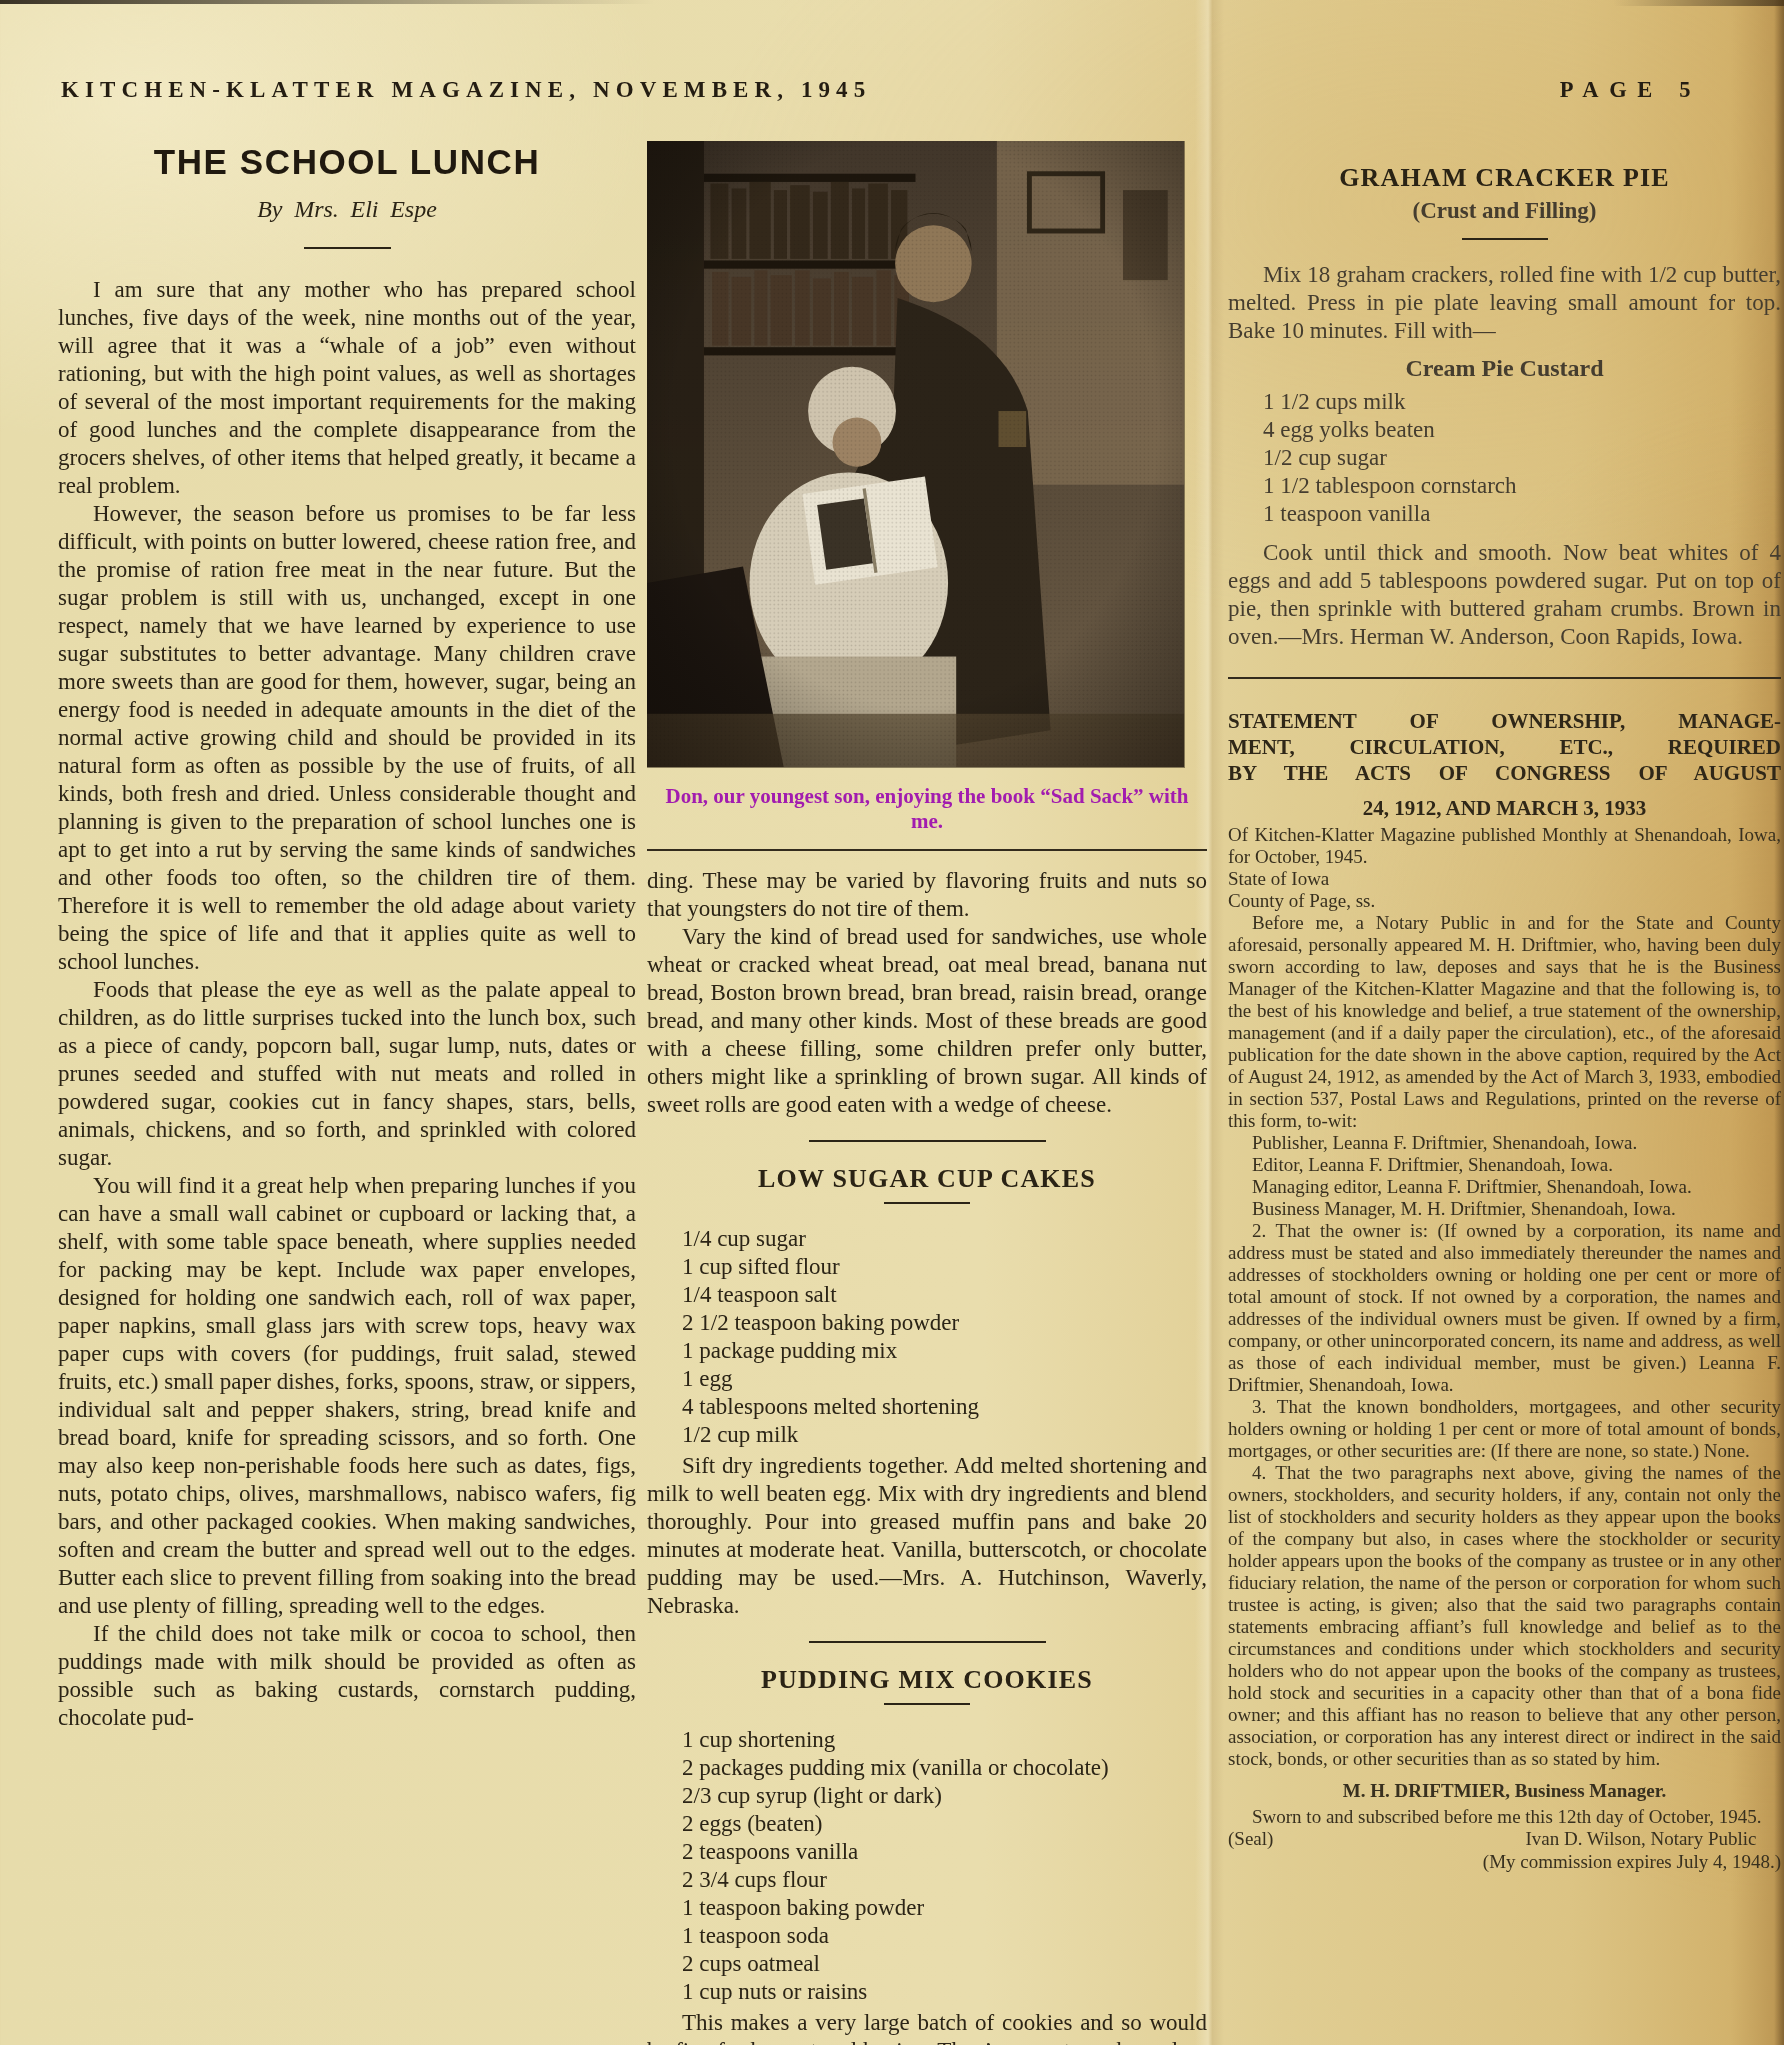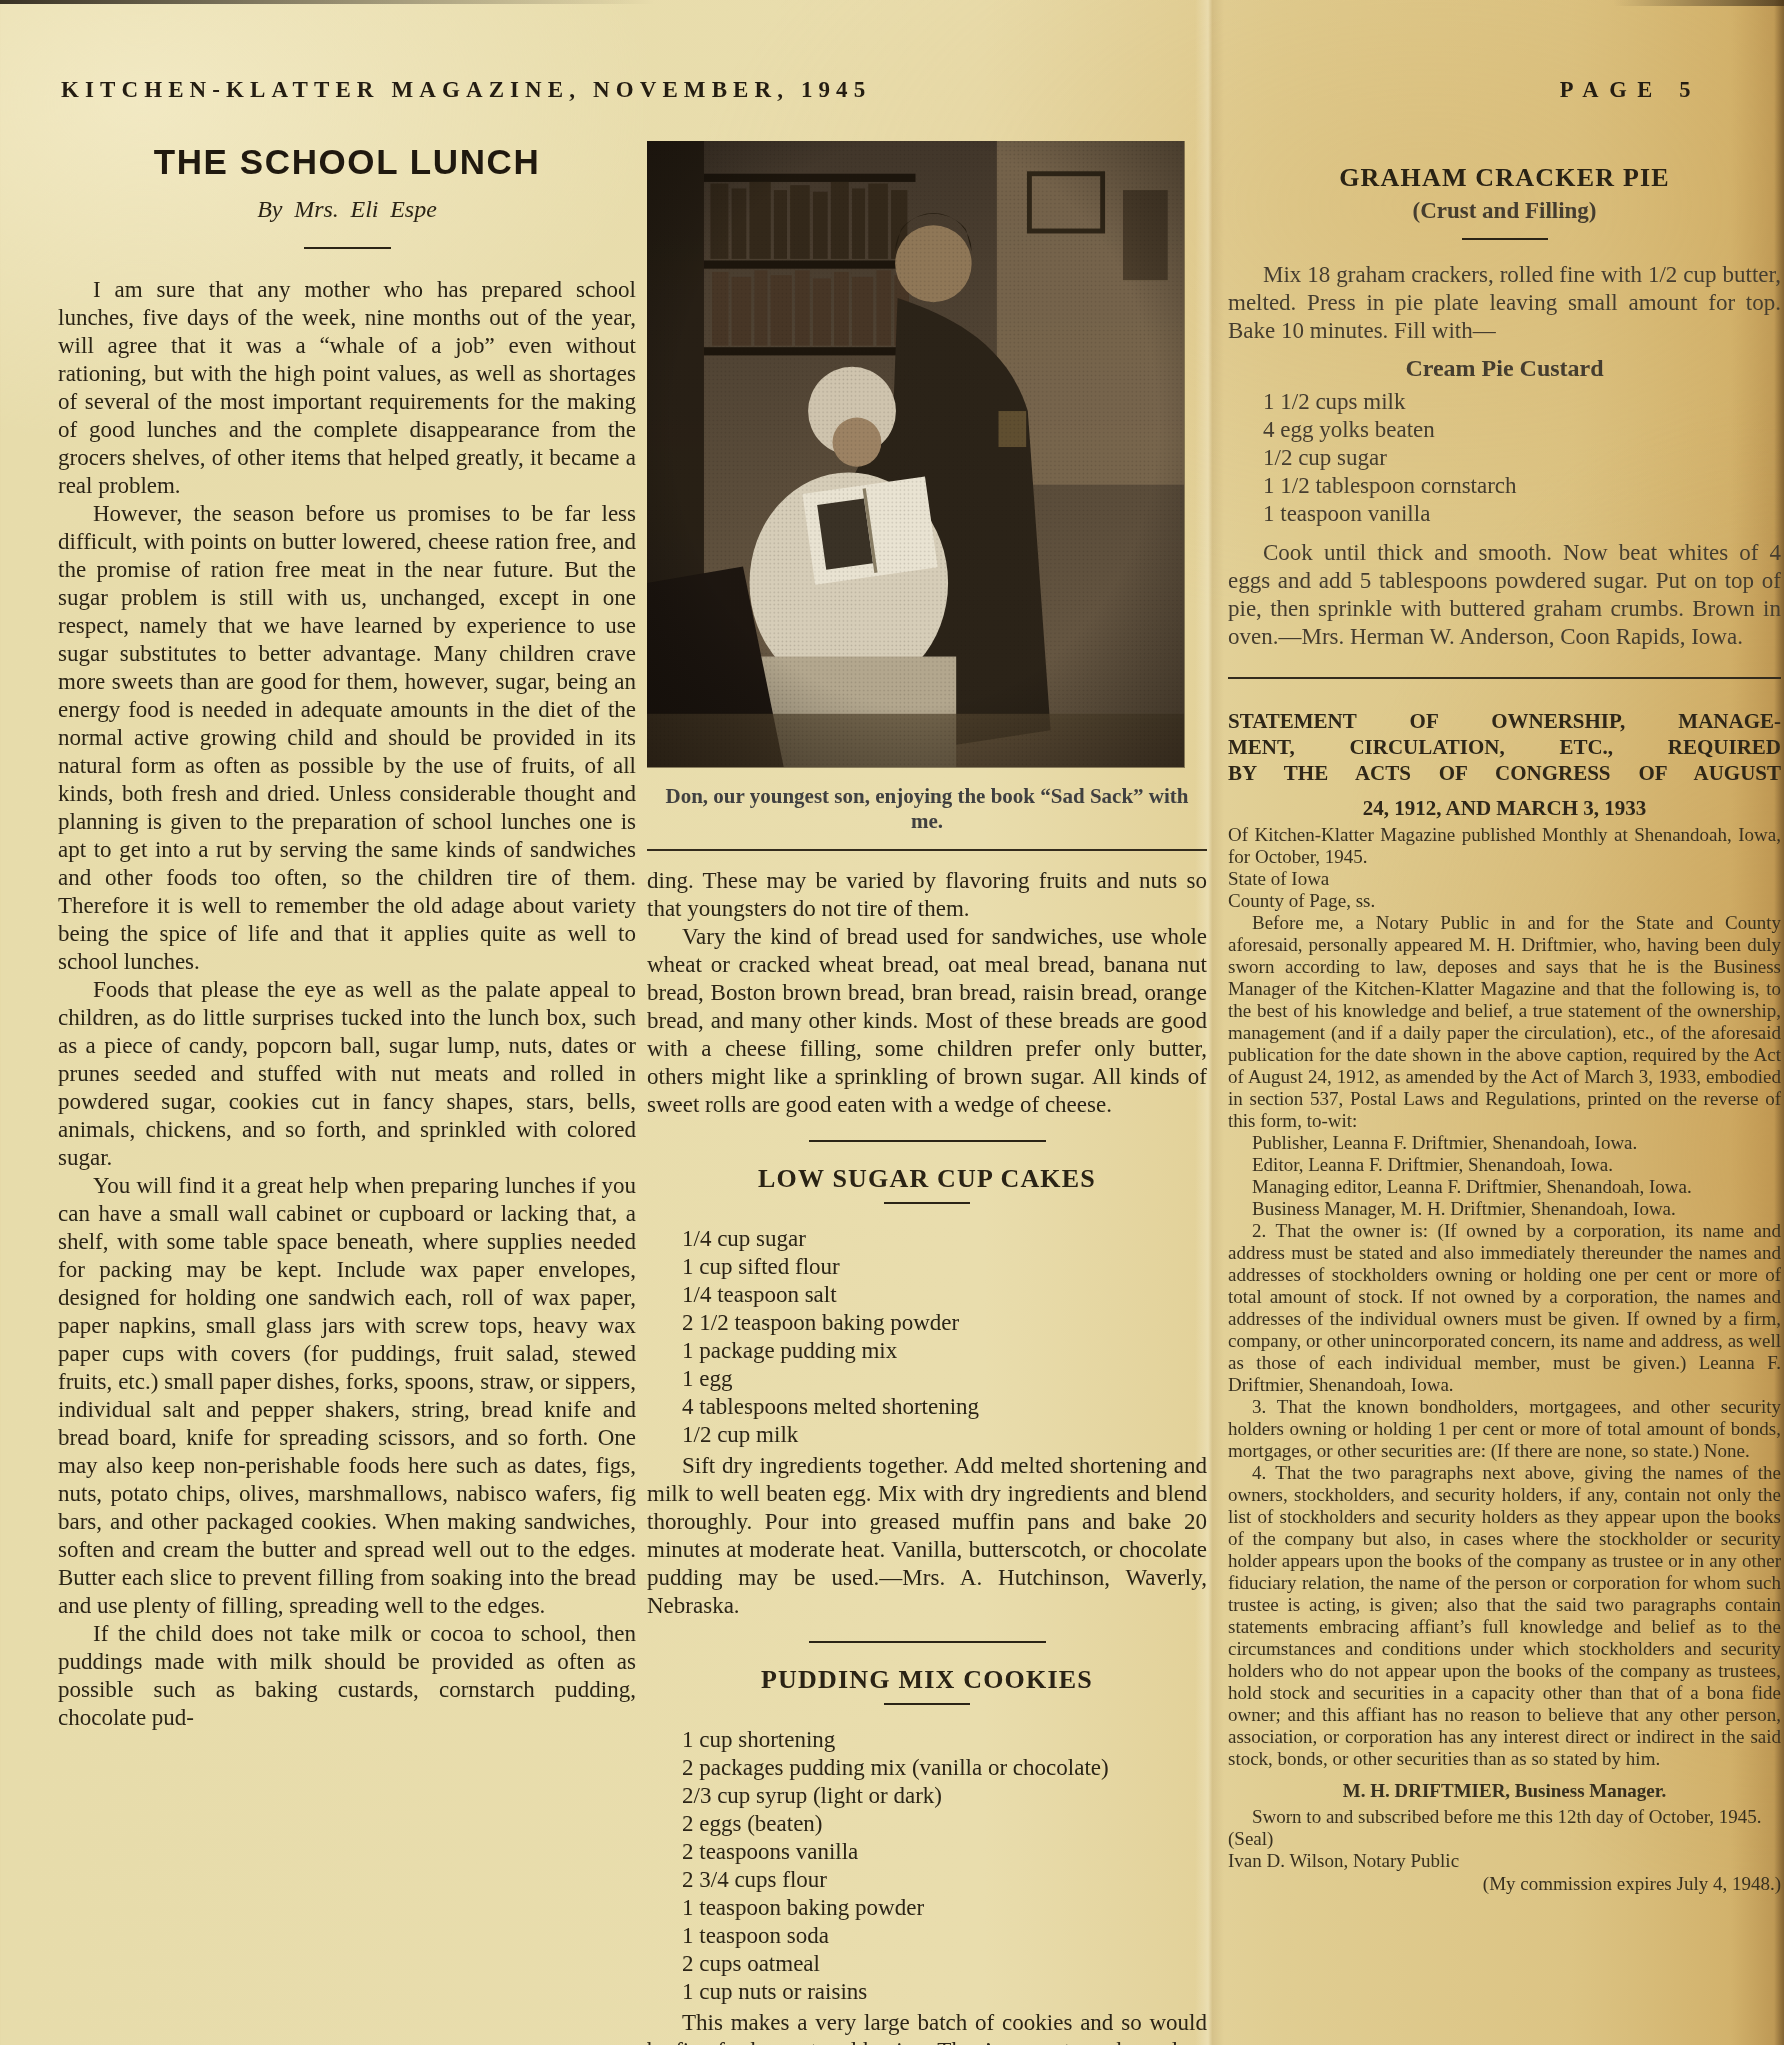--- a/index.html
+++ b/index.html
@@ -62,7 +62,7 @@
     outline:0.4px solid rgba(40,30,15,.5);box-shadow:0 0 16.4px rgba(60,40,15,.25) inset;}
   .photo-wrap svg{display:block;width:100%;height:100%;}
   .photo-caption{font-weight:bold;font-size:21px;line-height:25px;text-align:center;
-    margin:0 12.3px 14px 12.3px;color:#404040;}
+    margin:0 12.3px 14px 12.3px;color:#a21caf;}
 
   
   .faded{color:#453d2f;}

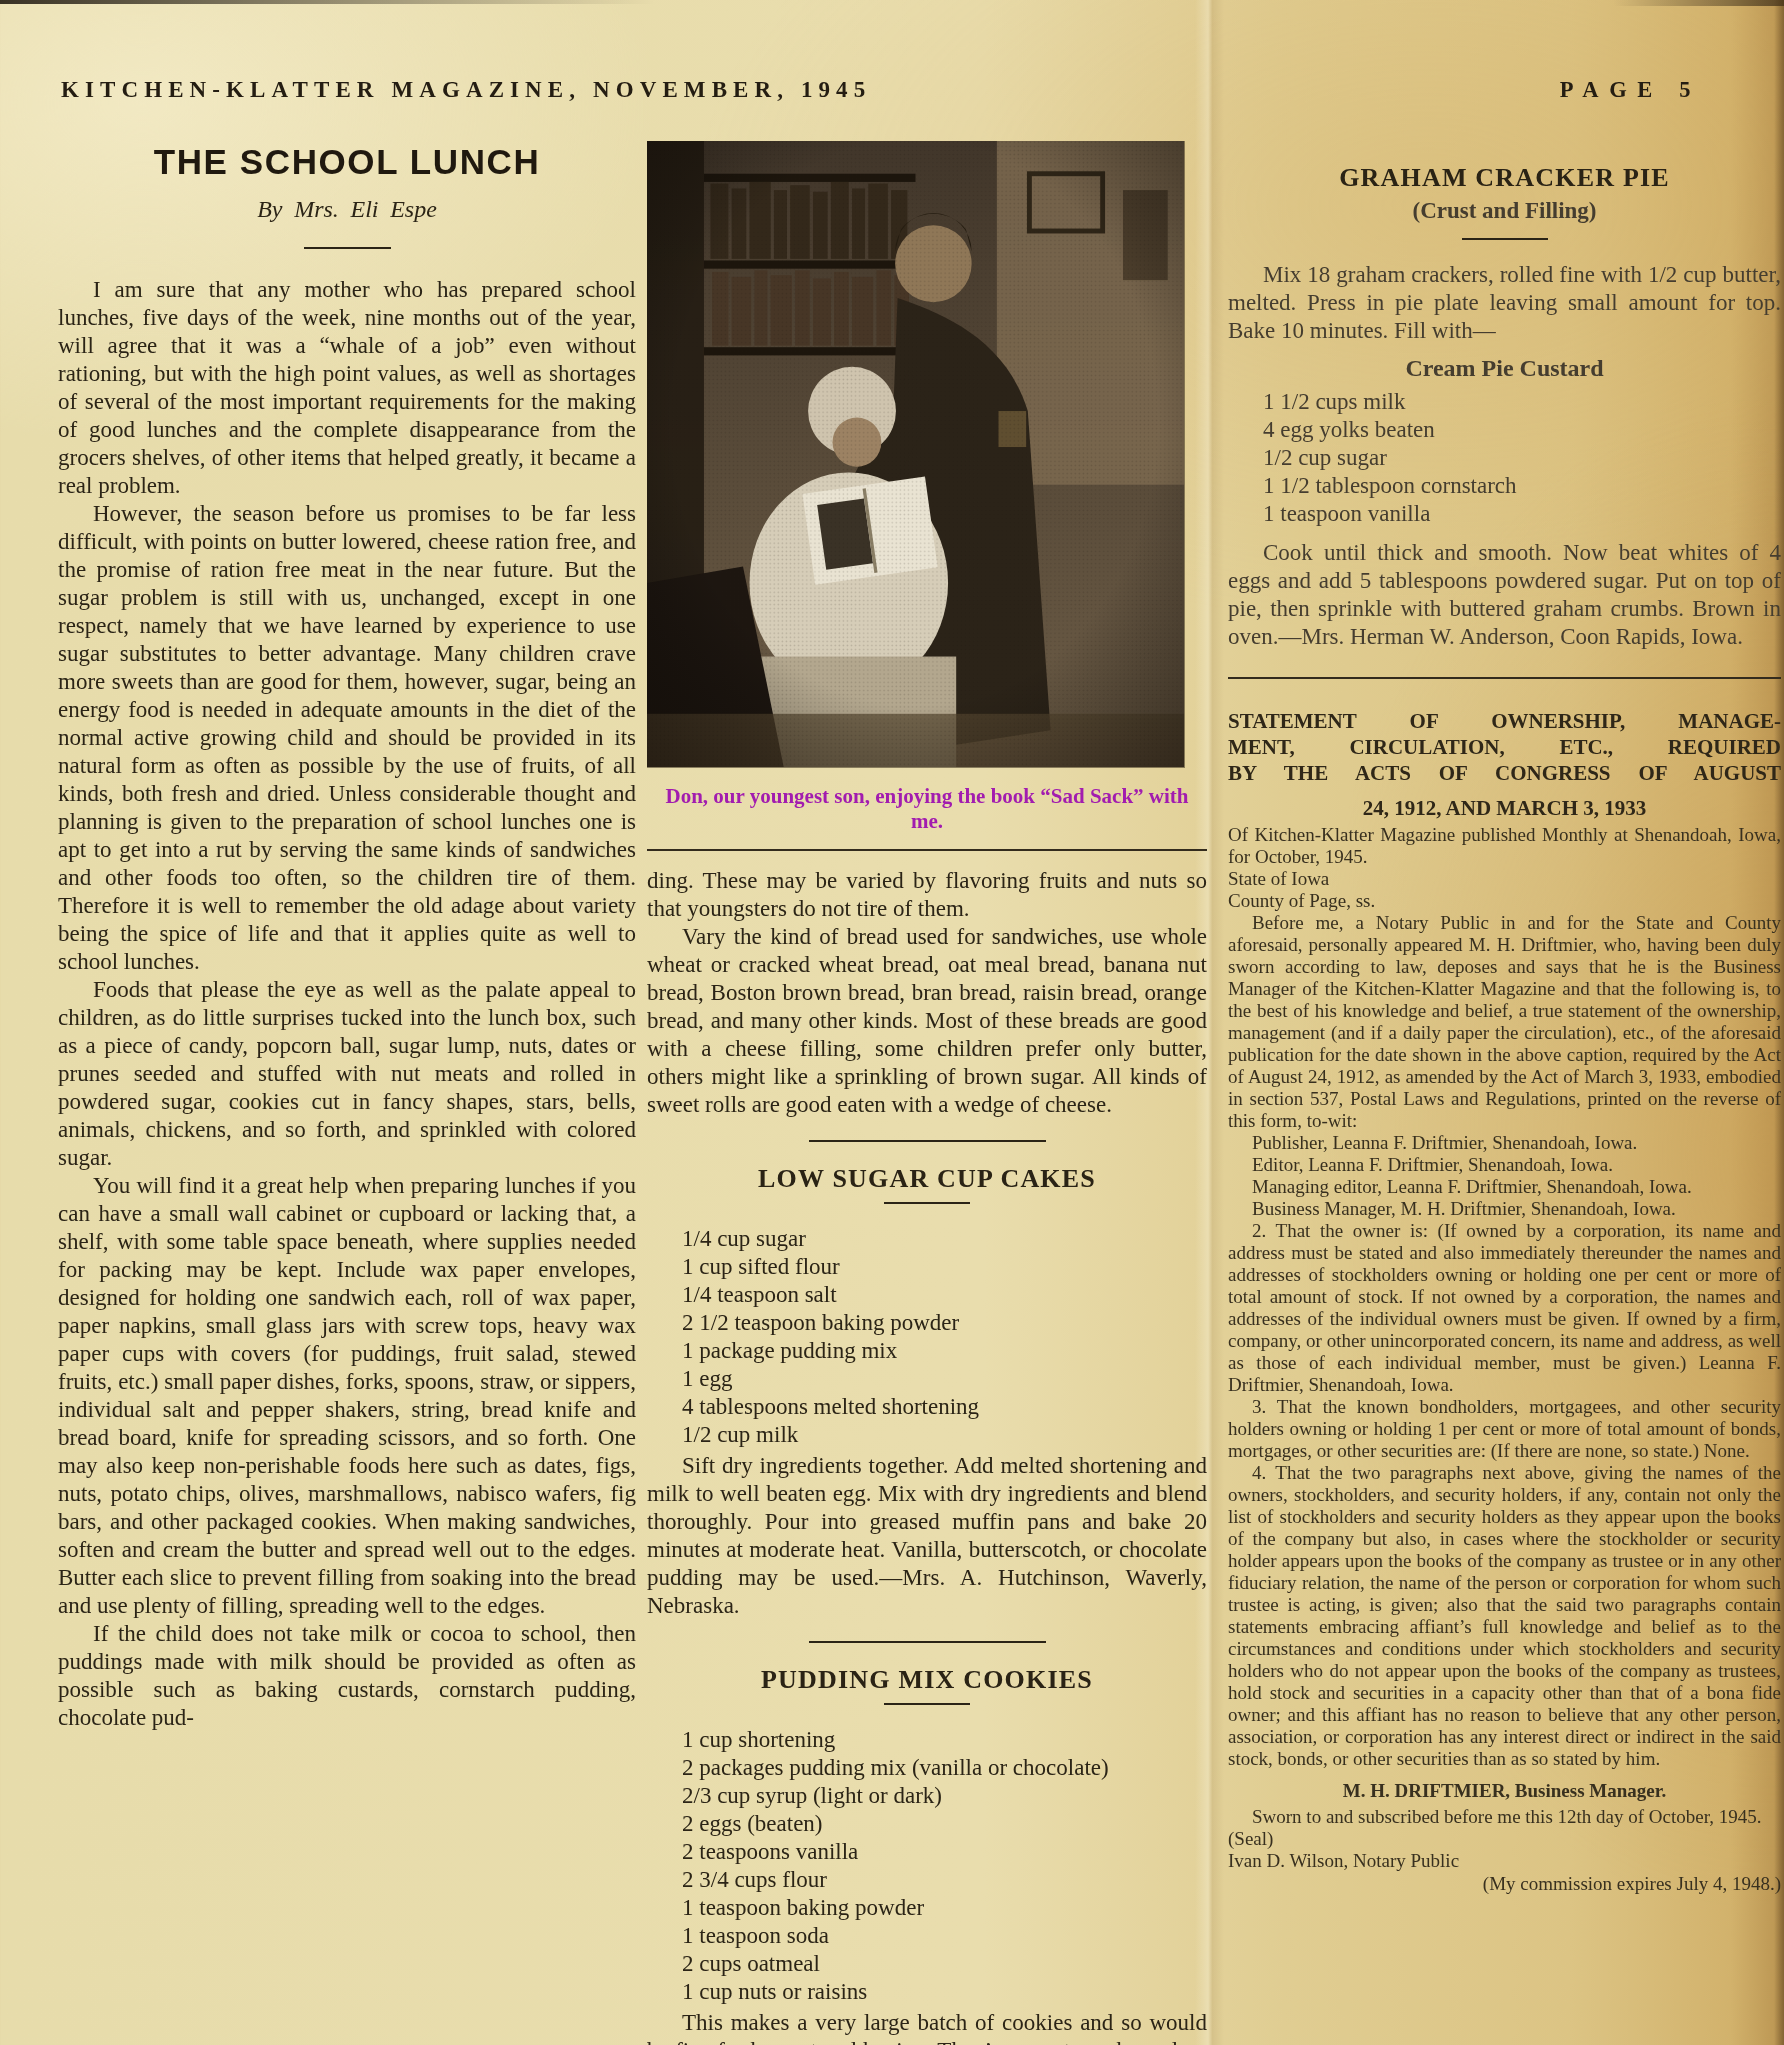--- a/index.html
+++ b/index.html
@@ -77,7 +77,7 @@
   .stmt-p.flush{text-indent:0;}
   .stmt-sig{font-size:19px;font-weight:bold;text-align:center;margin:10.6px 0 3.3px 0;color:#38301f;}
   .stmt-seal-row{display:flex;justify-content:space-between;font-size:19px;
-    padding:0 24.5px 0 0;color:#38301f;flex-direction:column;}
+    padding:0 24.5px 0 0;color:#38301f;}
   .stmt-commission{font-size:19px;text-align:right;margin:1.6px 0 0 0;color:#38301f;}
 </style>
 </head>

